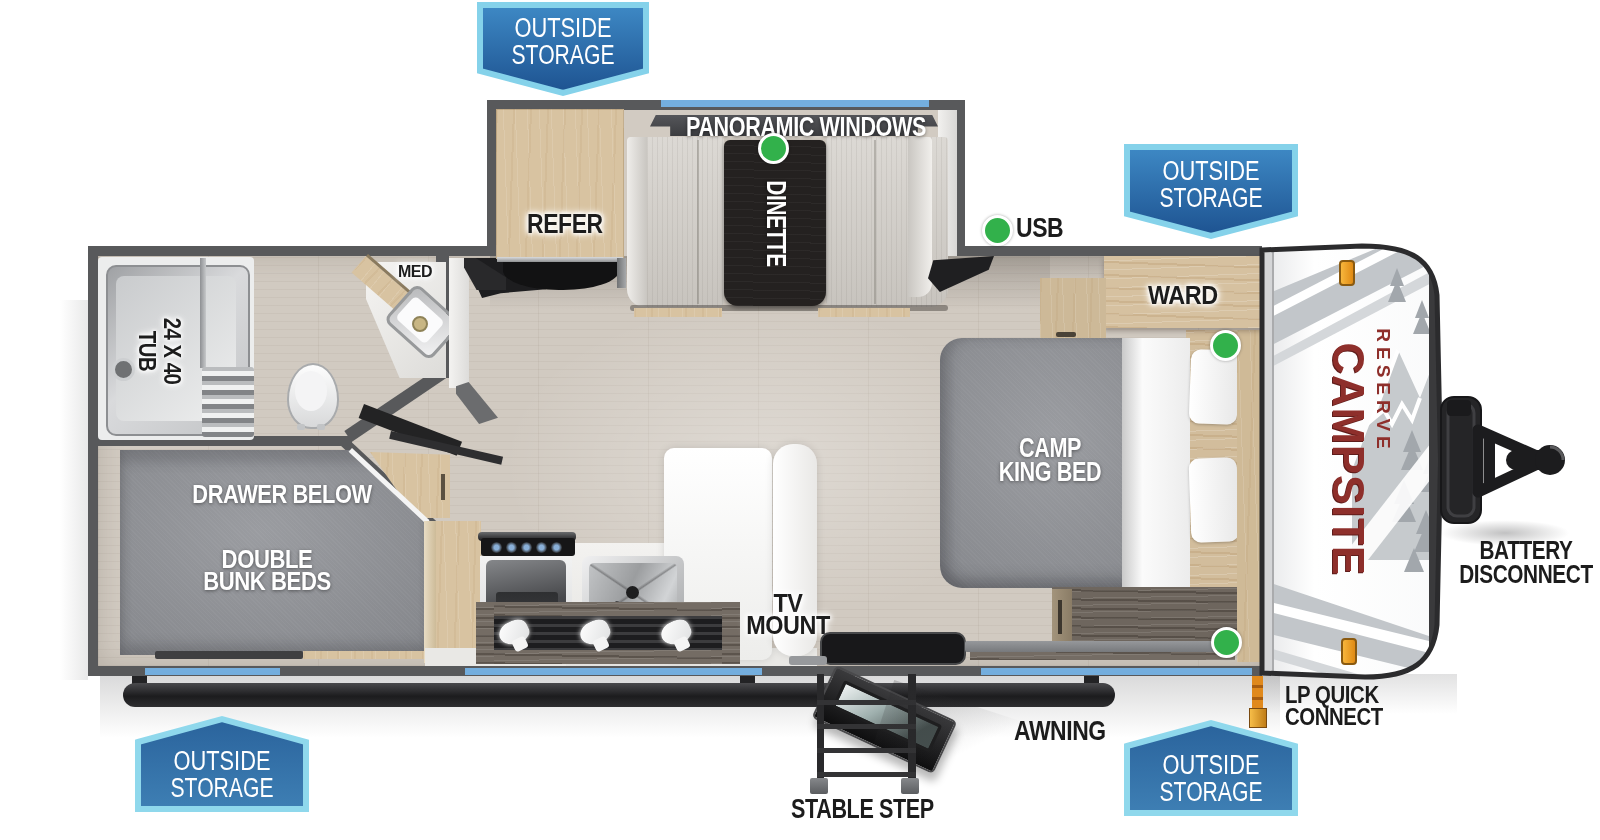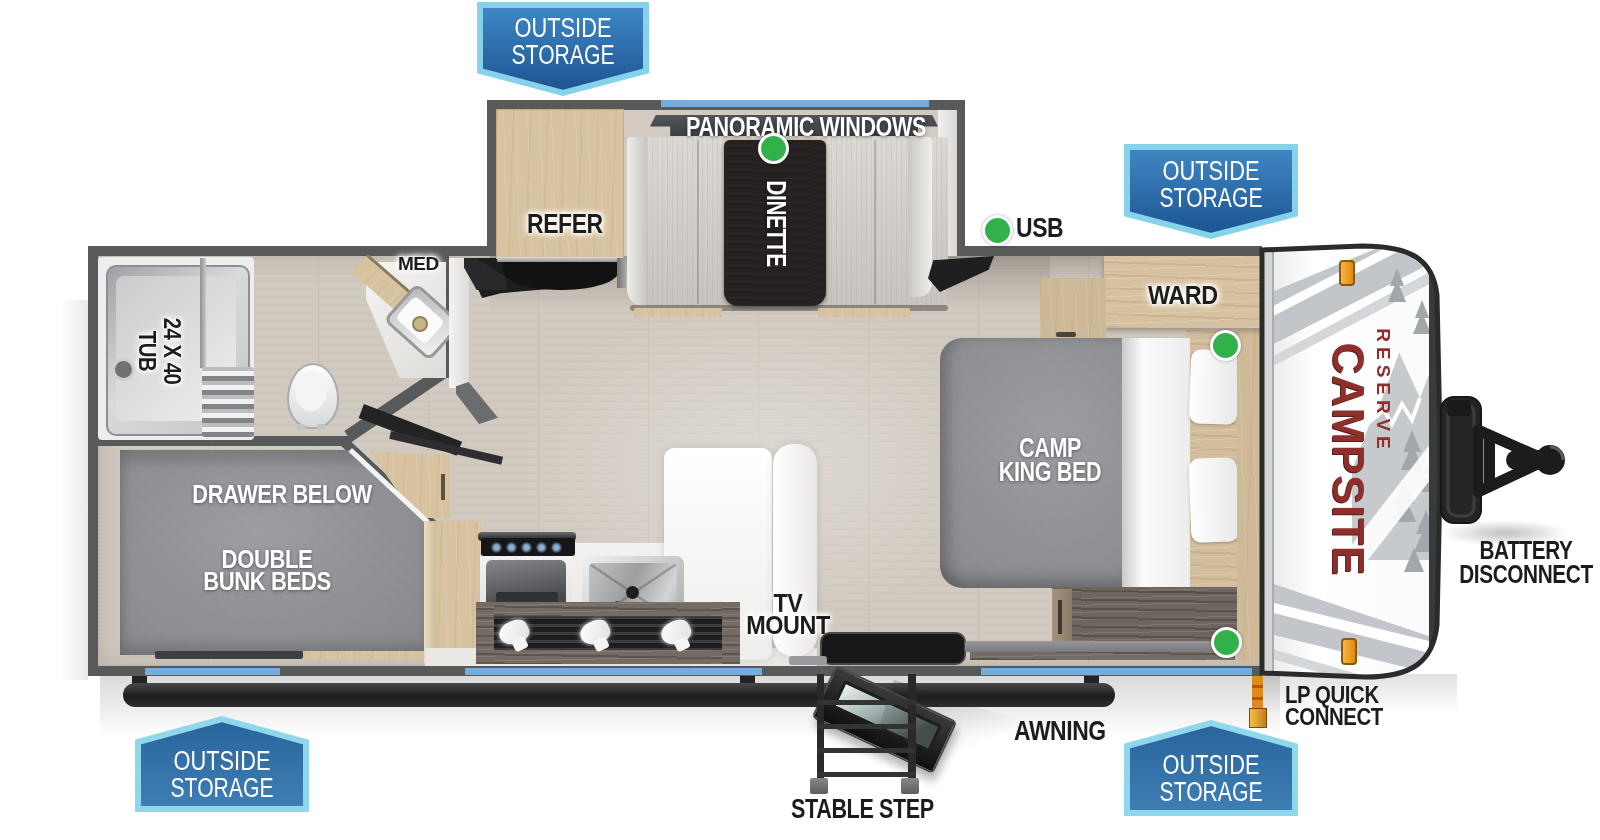--- a/index.html
+++ b/index.html
@@ -109,7 +109,7 @@
 
 <div class="abs" style="left:412px;top:316px;width:12px;height:12px;background:#c8b684;border-radius:50%;border:2px solid #8f8358;"></div>
 
-<div class="lbl glow" style="left:398px;top:253px;font-size:19px;text-align:right;">MED</div>
+<div class="lbl glow" style="left:398px;top:263px;font-size:16px;text-align:right;">MED</div>
 
 <div class="lbl glow" style="left:59px;top:326px;width:200px;text-align:center;font-size:23px;line-height:25px;transform:rotate(90deg) scaleX(.88);transform-origin:center;">24 X 40<br>TUB</div>
 

